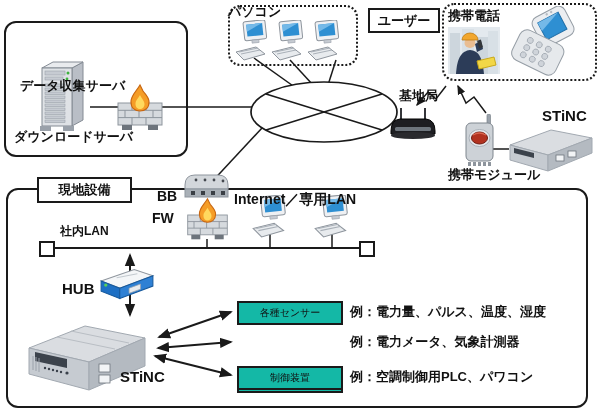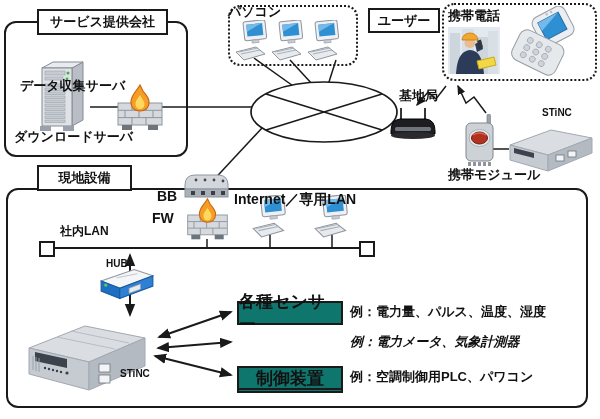--- a/index.html
+++ b/index.html
@@ -54,7 +54,6 @@
   </svg>
 
   <div class="groupbox" style="left:4px;top:21px;width:180px;height:132px;"></div>
-  <div class="titlebox" style="left:37px;top:9px;width:127px;height:22px;">サービス提供会社</div>
   <div class="lbl c" style="left:20px;top:40px;width:160px;margin-top:39px;">データ収集サーバ</div>
   <div class="lbl c" style="left:14px;top:130px;width:172px;">ダウンロードサーバ</div>
 

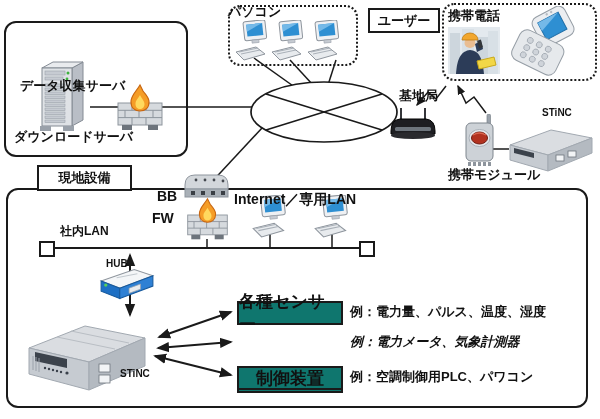--- a/index.html
+++ b/index.html
@@ -8,7 +8,7 @@
   svg.icon{position:absolute;z-index:2;}
   .lbl{position:absolute;z-index:3;font-size:13px;font-weight:600;white-space:nowrap;line-height:1.15;}
   .lbl.c{text-align:left;}
-  .lbl.big{font-size:10px;}
+  .lbl.big{font-size:15px;}
   .titlebox{position:absolute;z-index:4;background:#fff;border:2px solid #1a1a1a;
             display:flex;align-items:center;justify-content:center;
             font-size:13px;font-weight:700;white-space:nowrap;}

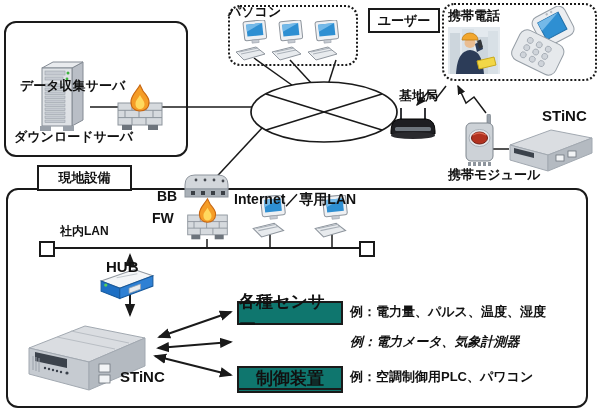--- a/index.html
+++ b/index.html
@@ -216,7 +216,7 @@
   </svg>
 
   <div class="groupbox" style="left:6px;top:188px;width:578px;height:216px;"></div>
-  <div class="titlebox" style="left:37px;top:165px;width:91px;height:22px;">現地設備</div>
+  <div class="titlebox" style="left:37px;top:177px;width:91px;height:22px;">現地設備</div>
 
   <div class="lbl" style="left:157px;top:188px;font-size:14px;text-align:right;">BB</div>
   <svg class="icon" style="left:182px;top:170px;" width="49" height="31" viewBox="0 0 49 31">

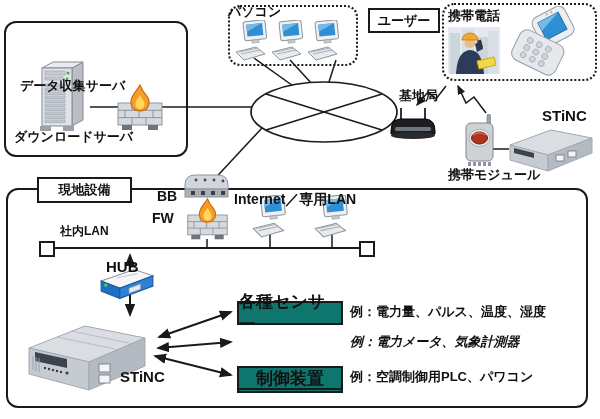--- a/index.html
+++ b/index.html
@@ -283,7 +283,7 @@
     <polyline points="6,34 25,30" stroke="#a9b0b8" fill="none"></polyline>
   </svg>
 
-  <div class="lbl big" style="left:62px;top:258px;margin-left:44px;">HUB</div>
+  <div class="lbl big" style="left:62px;top:280px;">HUB</div>
   <svg class="icon" style="left:98px;top:266px;" width="58" height="36" viewBox="0 0 56 34">
     <polygon points="3,14 35,3 53,9 21,21" fill="#f4f6f8" stroke="#8e959d"></polygon>
     <line x1="18" y1="11" x2="38" y2="7" stroke="#c3c9cf"></line>

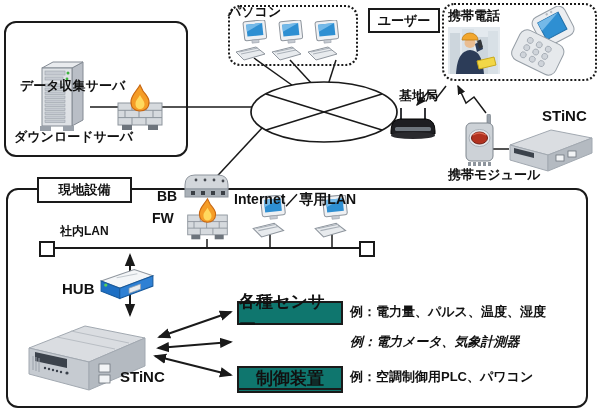--- a/index.html
+++ b/index.html
@@ -14,8 +14,8 @@
             font-size:13px;font-weight:700;white-space:nowrap;}
   .groupbox{position:absolute;z-index:0;border:2px solid #1a1a1a;border-radius:12px;background:#fff;}
   .dotbox{position:absolute;z-index:0;border:2px dotted #1a1a1a;border-radius:12px;background:#fff;}
-  .devbox{position:absolute;z-index:3;background:#0f766e;border:2px solid #1a1a1a;
-          display:flex;align-items:center;justify-content:center;font-size:17px;font-weight:700;}
+  .devbox{position:absolute;z-index:3;background:#14b8a6;border:2px solid #1a1a1a;
+          display:flex;align-items:center;justify-content:center;font-size:10px;font-weight:400;}
   .sq{position:absolute;z-index:3;width:12px;height:12px;background:#fff;border:2px solid #1a1a1a;}
   #lines{position:absolute;left:0;top:0;z-index:1;pointer-events:none;}
 </style>

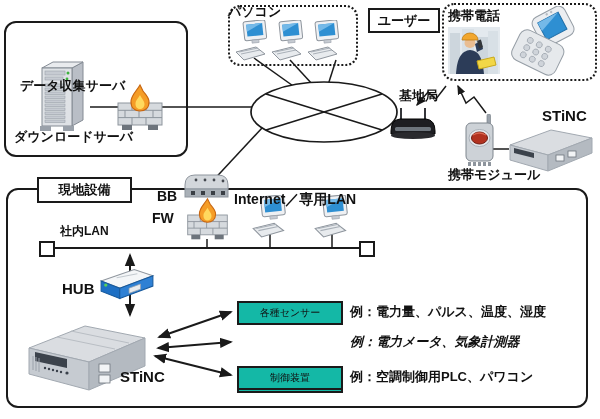--- a/index.html
+++ b/index.html
@@ -322,7 +322,7 @@
   <div class="devbox" style="left:237px;top:331px;width:102px;height:20px;margin-top:38px;">計測装置</div>
   <div class="devbox" style="left:237px;top:366px;width:102px;height:20px;">制御装置</div>
   <div class="lbl" style="left:350px;top:305px;">例：電力量、パルス、温度、湿度</div>
-  <div class="lbl" style="left:350px;top:335px;font-style:italic;">例：電力メータ、気象計測器</div>
+  <div class="lbl" style="left:350px;top:335px;">例：電力メータ、気象計測器</div>
   <div class="lbl" style="left:350px;top:370px;">例：空調制御用PLC、パワコン</div>
 
 </div>

